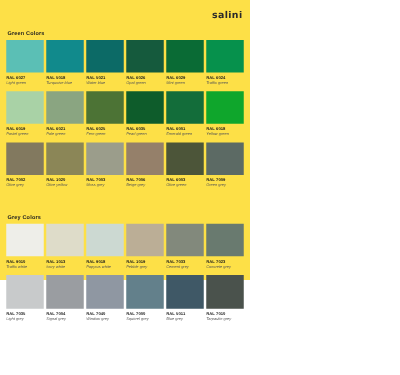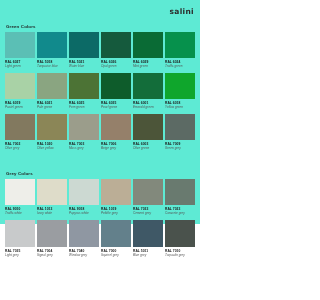--- a/index.html
+++ b/index.html
@@ -12,7 +12,7 @@
   .page{
     position:relative;
     width:200px;height:224px;
-    background:#5eead4;
+    background:#fde047;
     box-sizing:border-box;
   }
   .brand{

